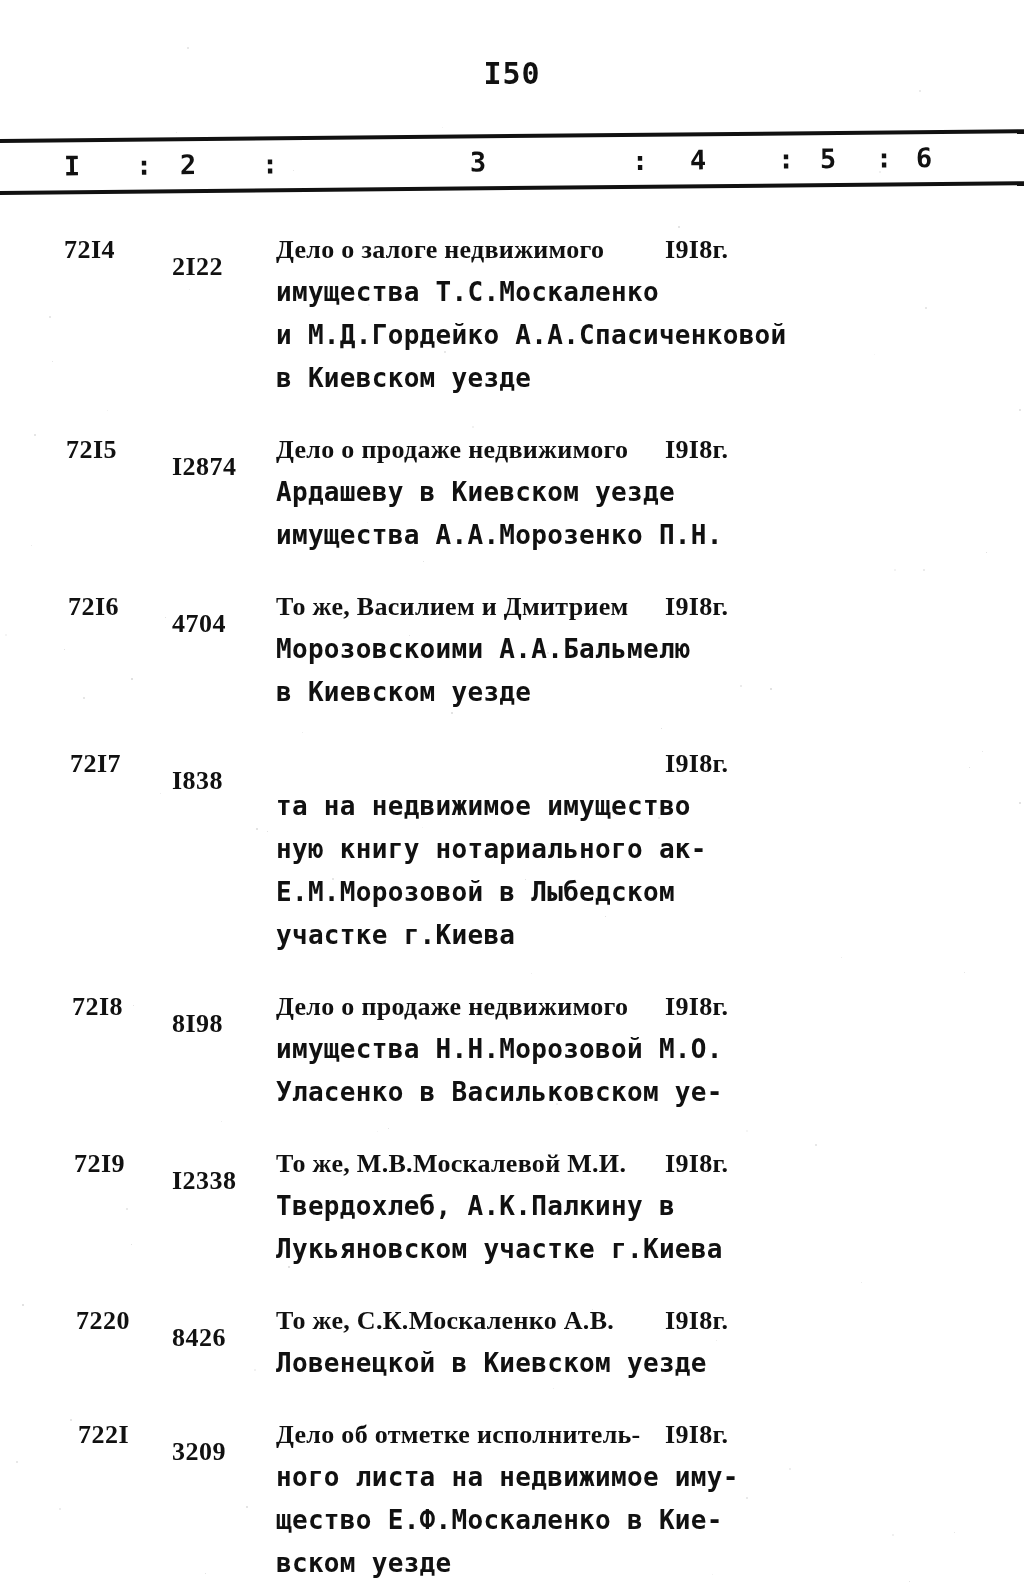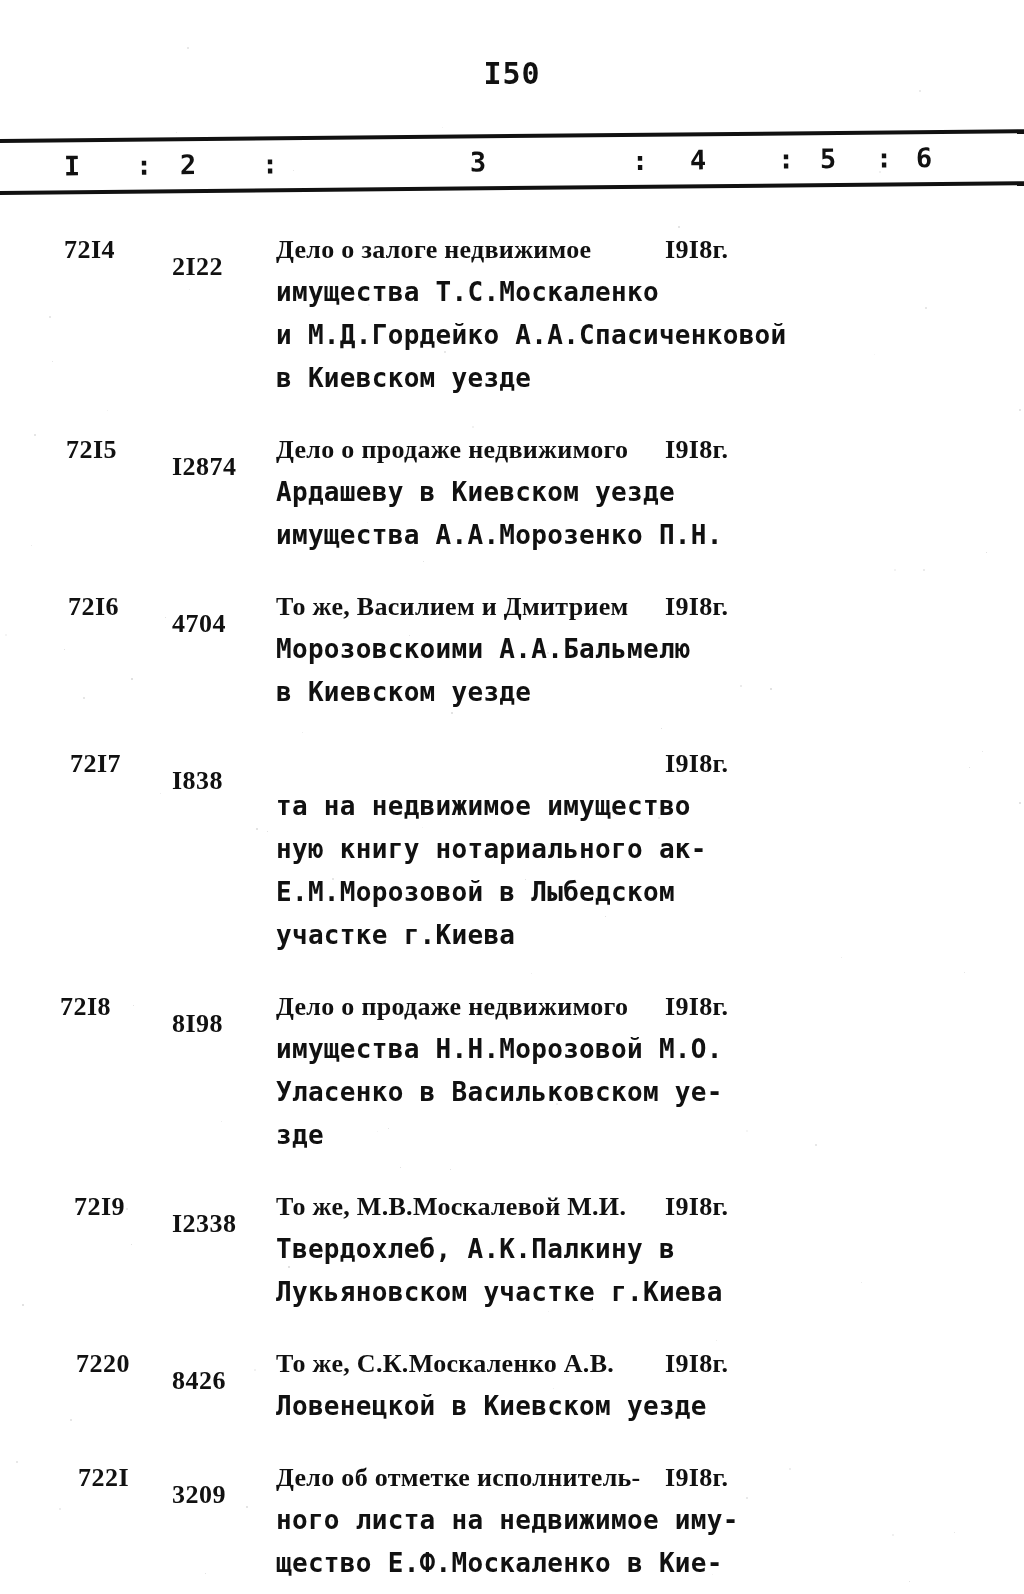--- a/index.html
+++ b/index.html
@@ -277,7 +277,7 @@
         <div class="entry-first-line">
           <div class="col-no">72I4</div>
           <div class="col-old">2I22</div>
-          <div class="col-desc">Дело о залоге недвижимое</div>
+          <div class="col-desc">Дело о залоге недвижимого</div>
           <div class="col-year">I9I8г.</div>
         </div>
         <div class="desc-rest">имущества Т.С.Москаленко</div>

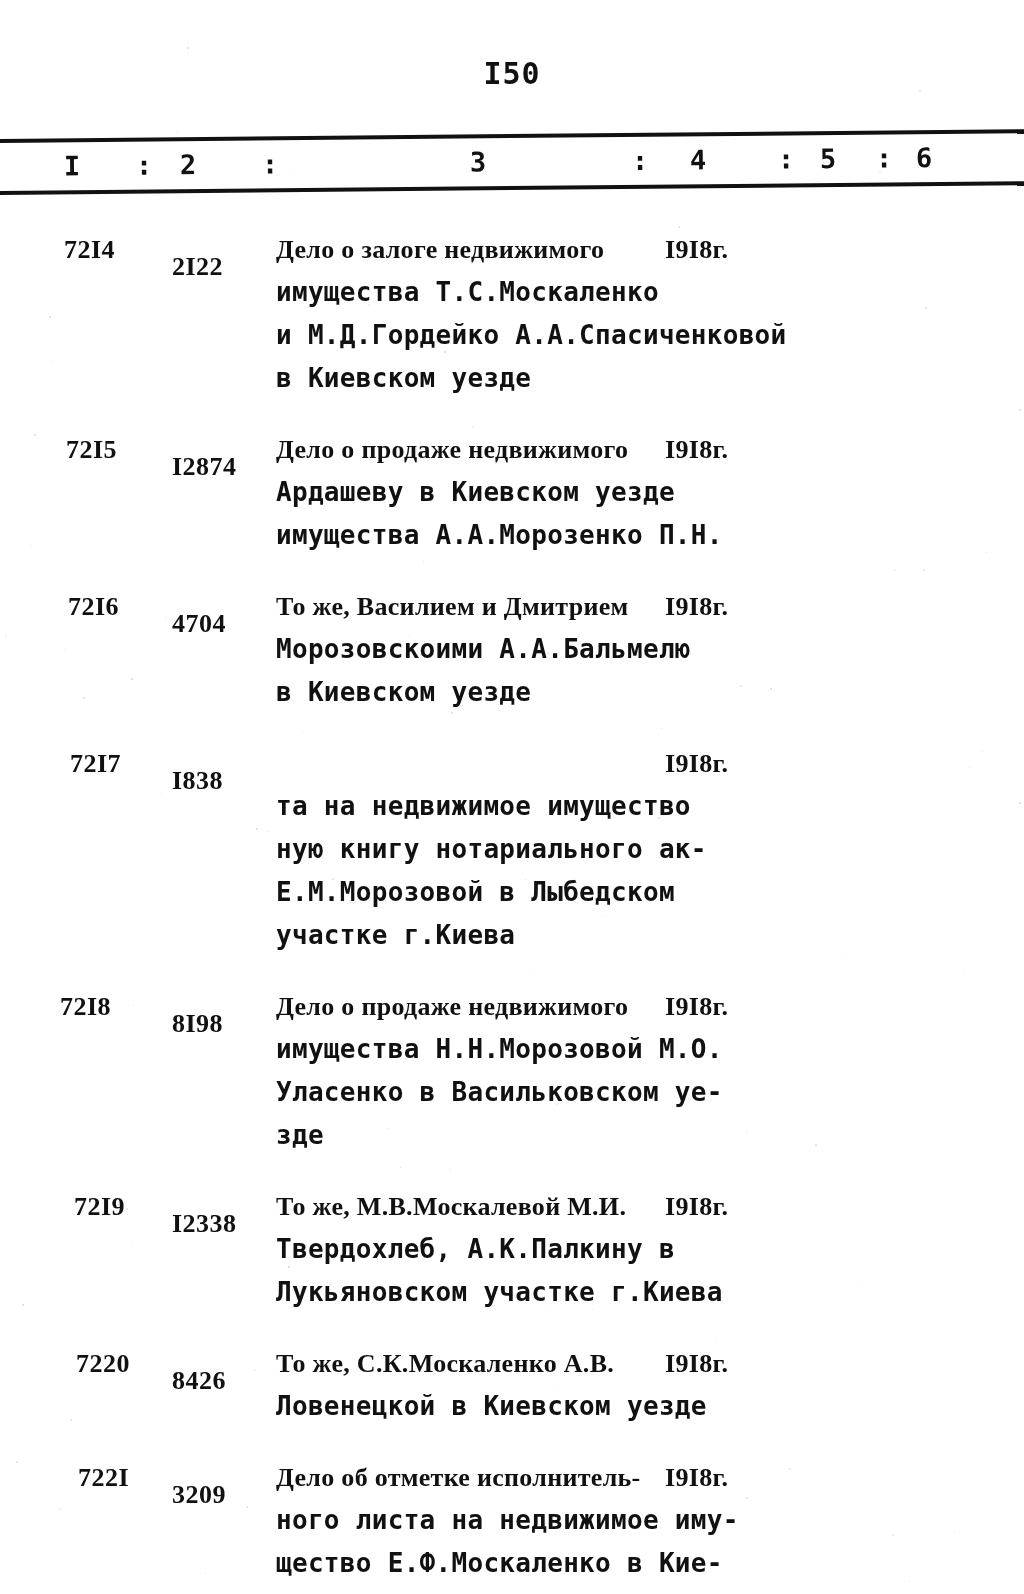--- a/index.html
+++ b/index.html
@@ -149,7 +149,7 @@
   .entry[data-idx="2"] .col-no { left: 66px; text-align: right; }
   .entry[data-idx="3"] .col-no { left: 68px; }
   .entry[data-idx="4"] .col-no { left: 70px; }
-  .entry[data-idx="5"] .col-no { left: 60px; }
+  .entry[data-idx="5"] .col-no { left: 72px; }
   .entry[data-idx="6"] .col-no { left: 74px; }
   .entry[data-idx="7"] .col-no { left: 76px; }
   .entry[data-idx="8"] .col-no { left: 78px; }

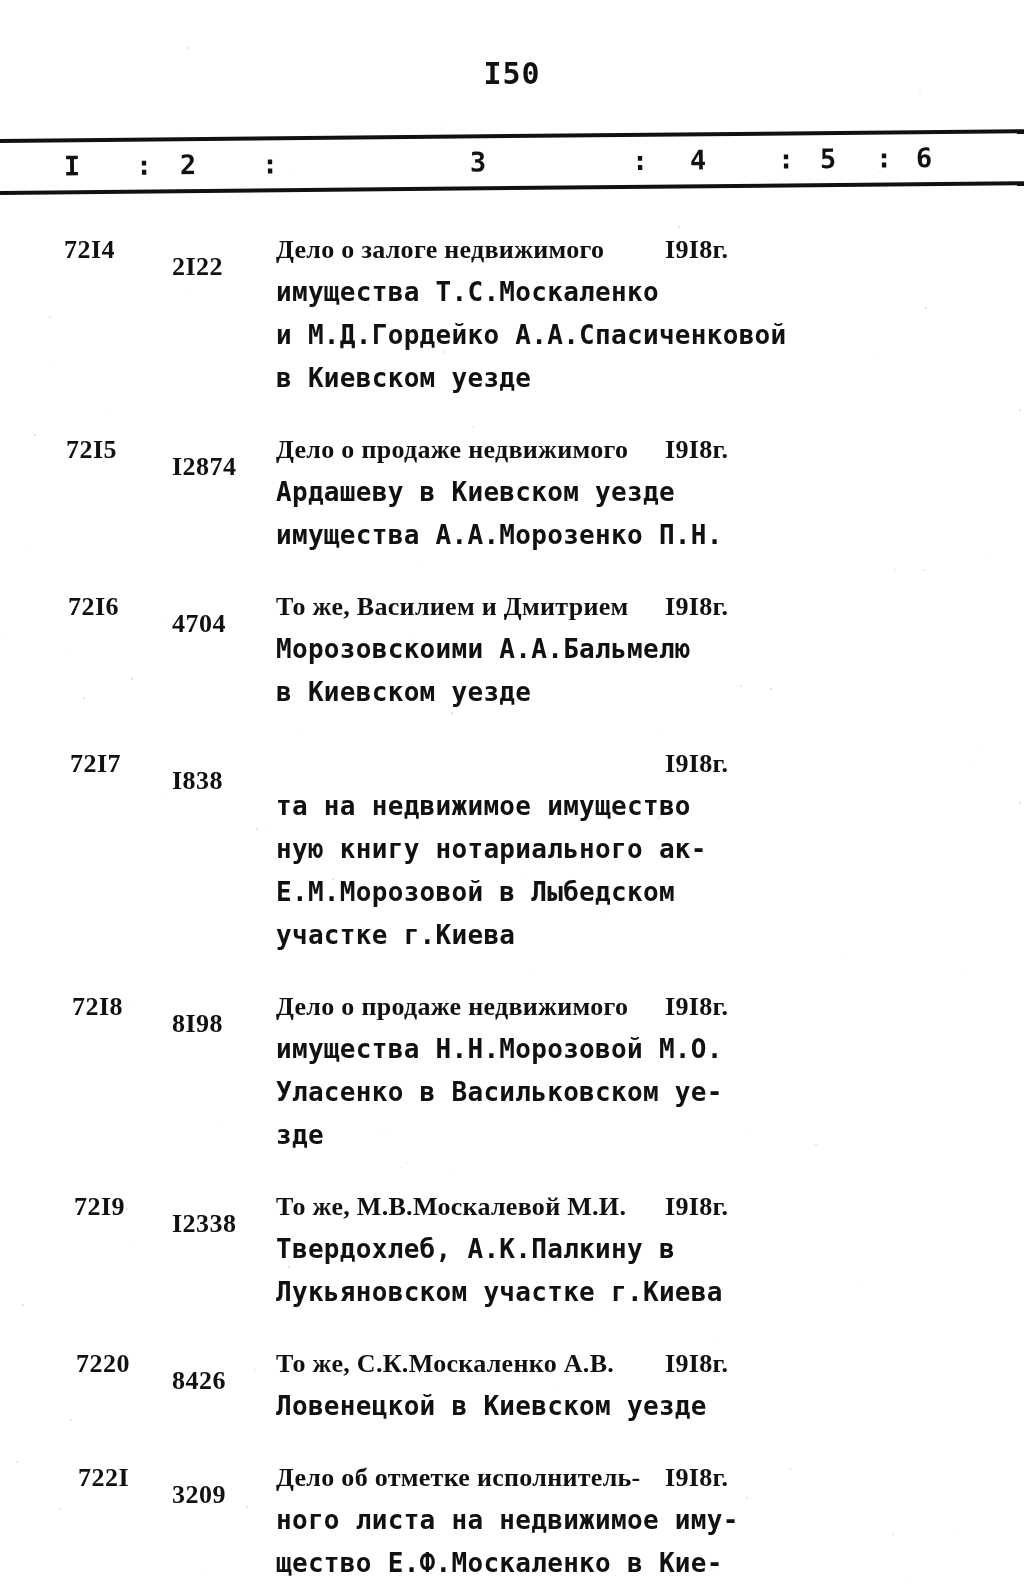--- a/index.html
+++ b/index.html
@@ -324,7 +324,6 @@
         </div>
         <div class="desc-rest">имущества Н.Н.Морозовой М.О.</div>
         <div class="desc-rest">Уласенко в Васильковском уе-</div>
-        <div class="desc-rest">зде</div>
       </div>
       <div class="entry" data-idx="6">
         <div class="entry-first-line">

